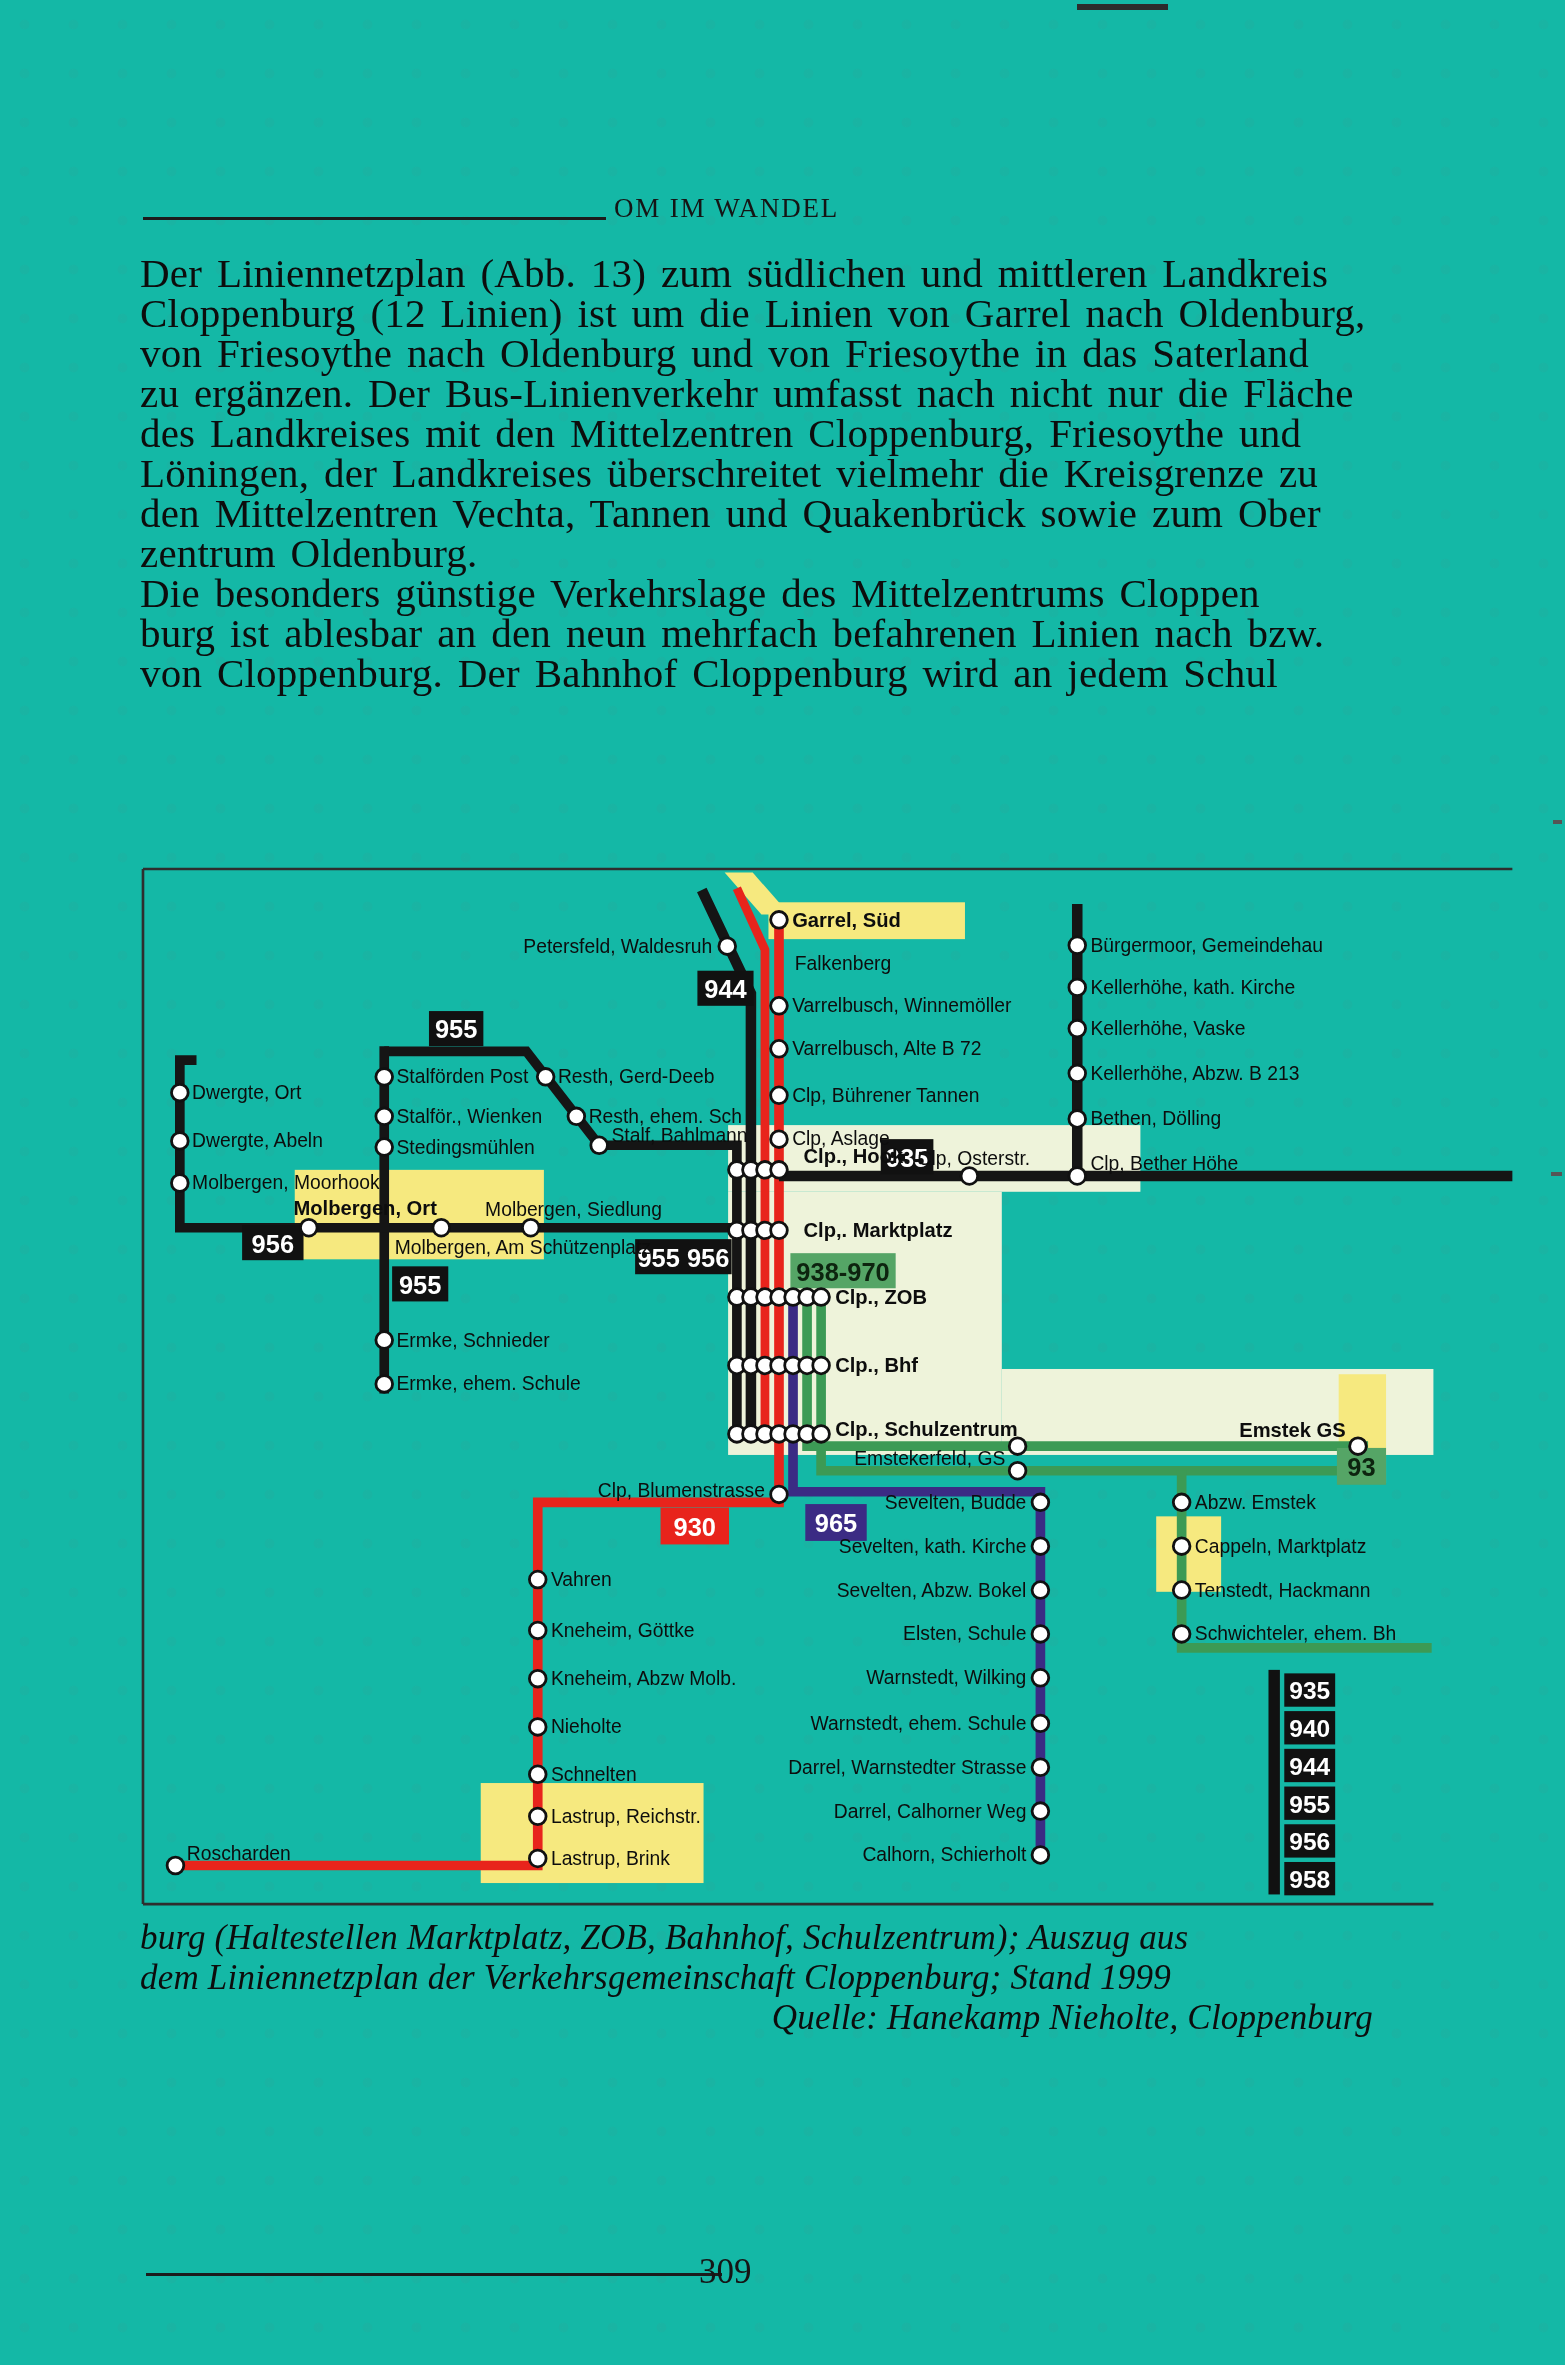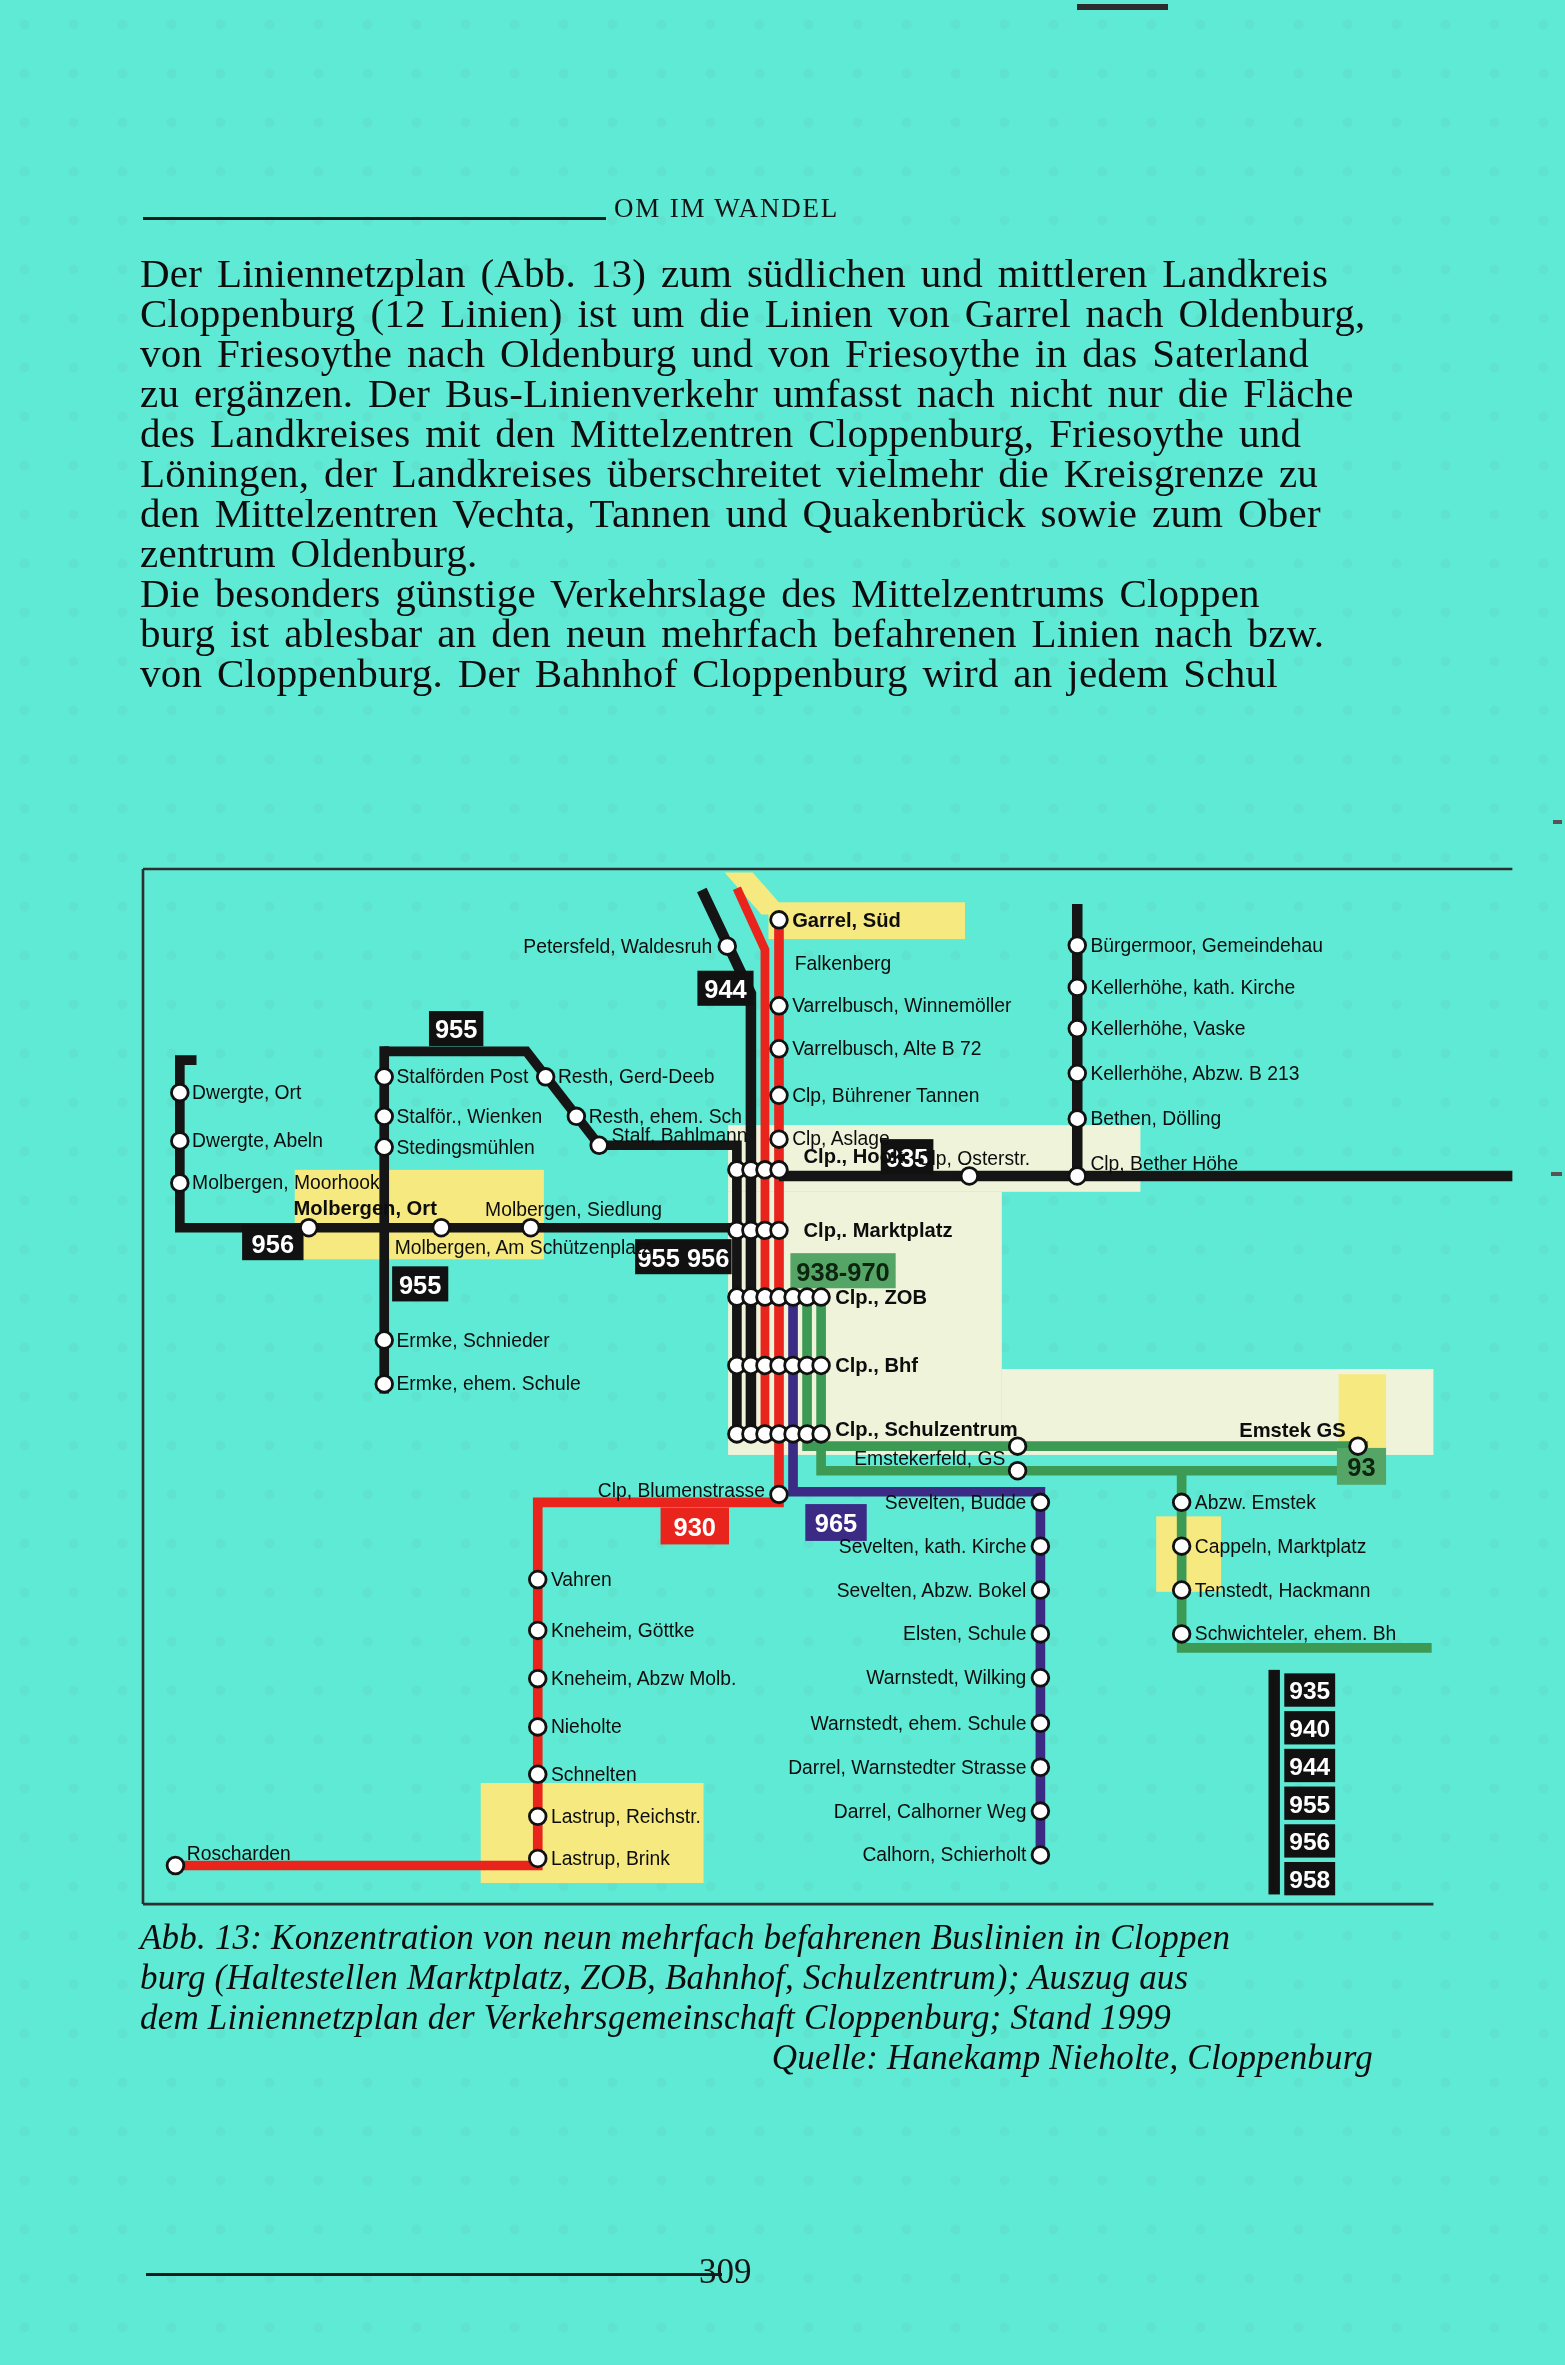--- a/index.html
+++ b/index.html
@@ -3,7 +3,7 @@
 <meta charset="utf-8">
 <style>
   html,body{margin:0;padding:0;background:#888;}
-  .page{position:relative;width:1565px;height:2366px;background:#5eead4;overflow:hidden;
+  .page{position:relative;width:1565px;height:2366px;background:#14b8a6;overflow:hidden;
         font-family:"Liberation Serif", serif;color:#111;}
   .page::before{content:"";position:absolute;inset:0;pointer-events:none;
         background-image:radial-gradient(rgba(110,110,110,0.055) 4.4px, transparent 5.3px);

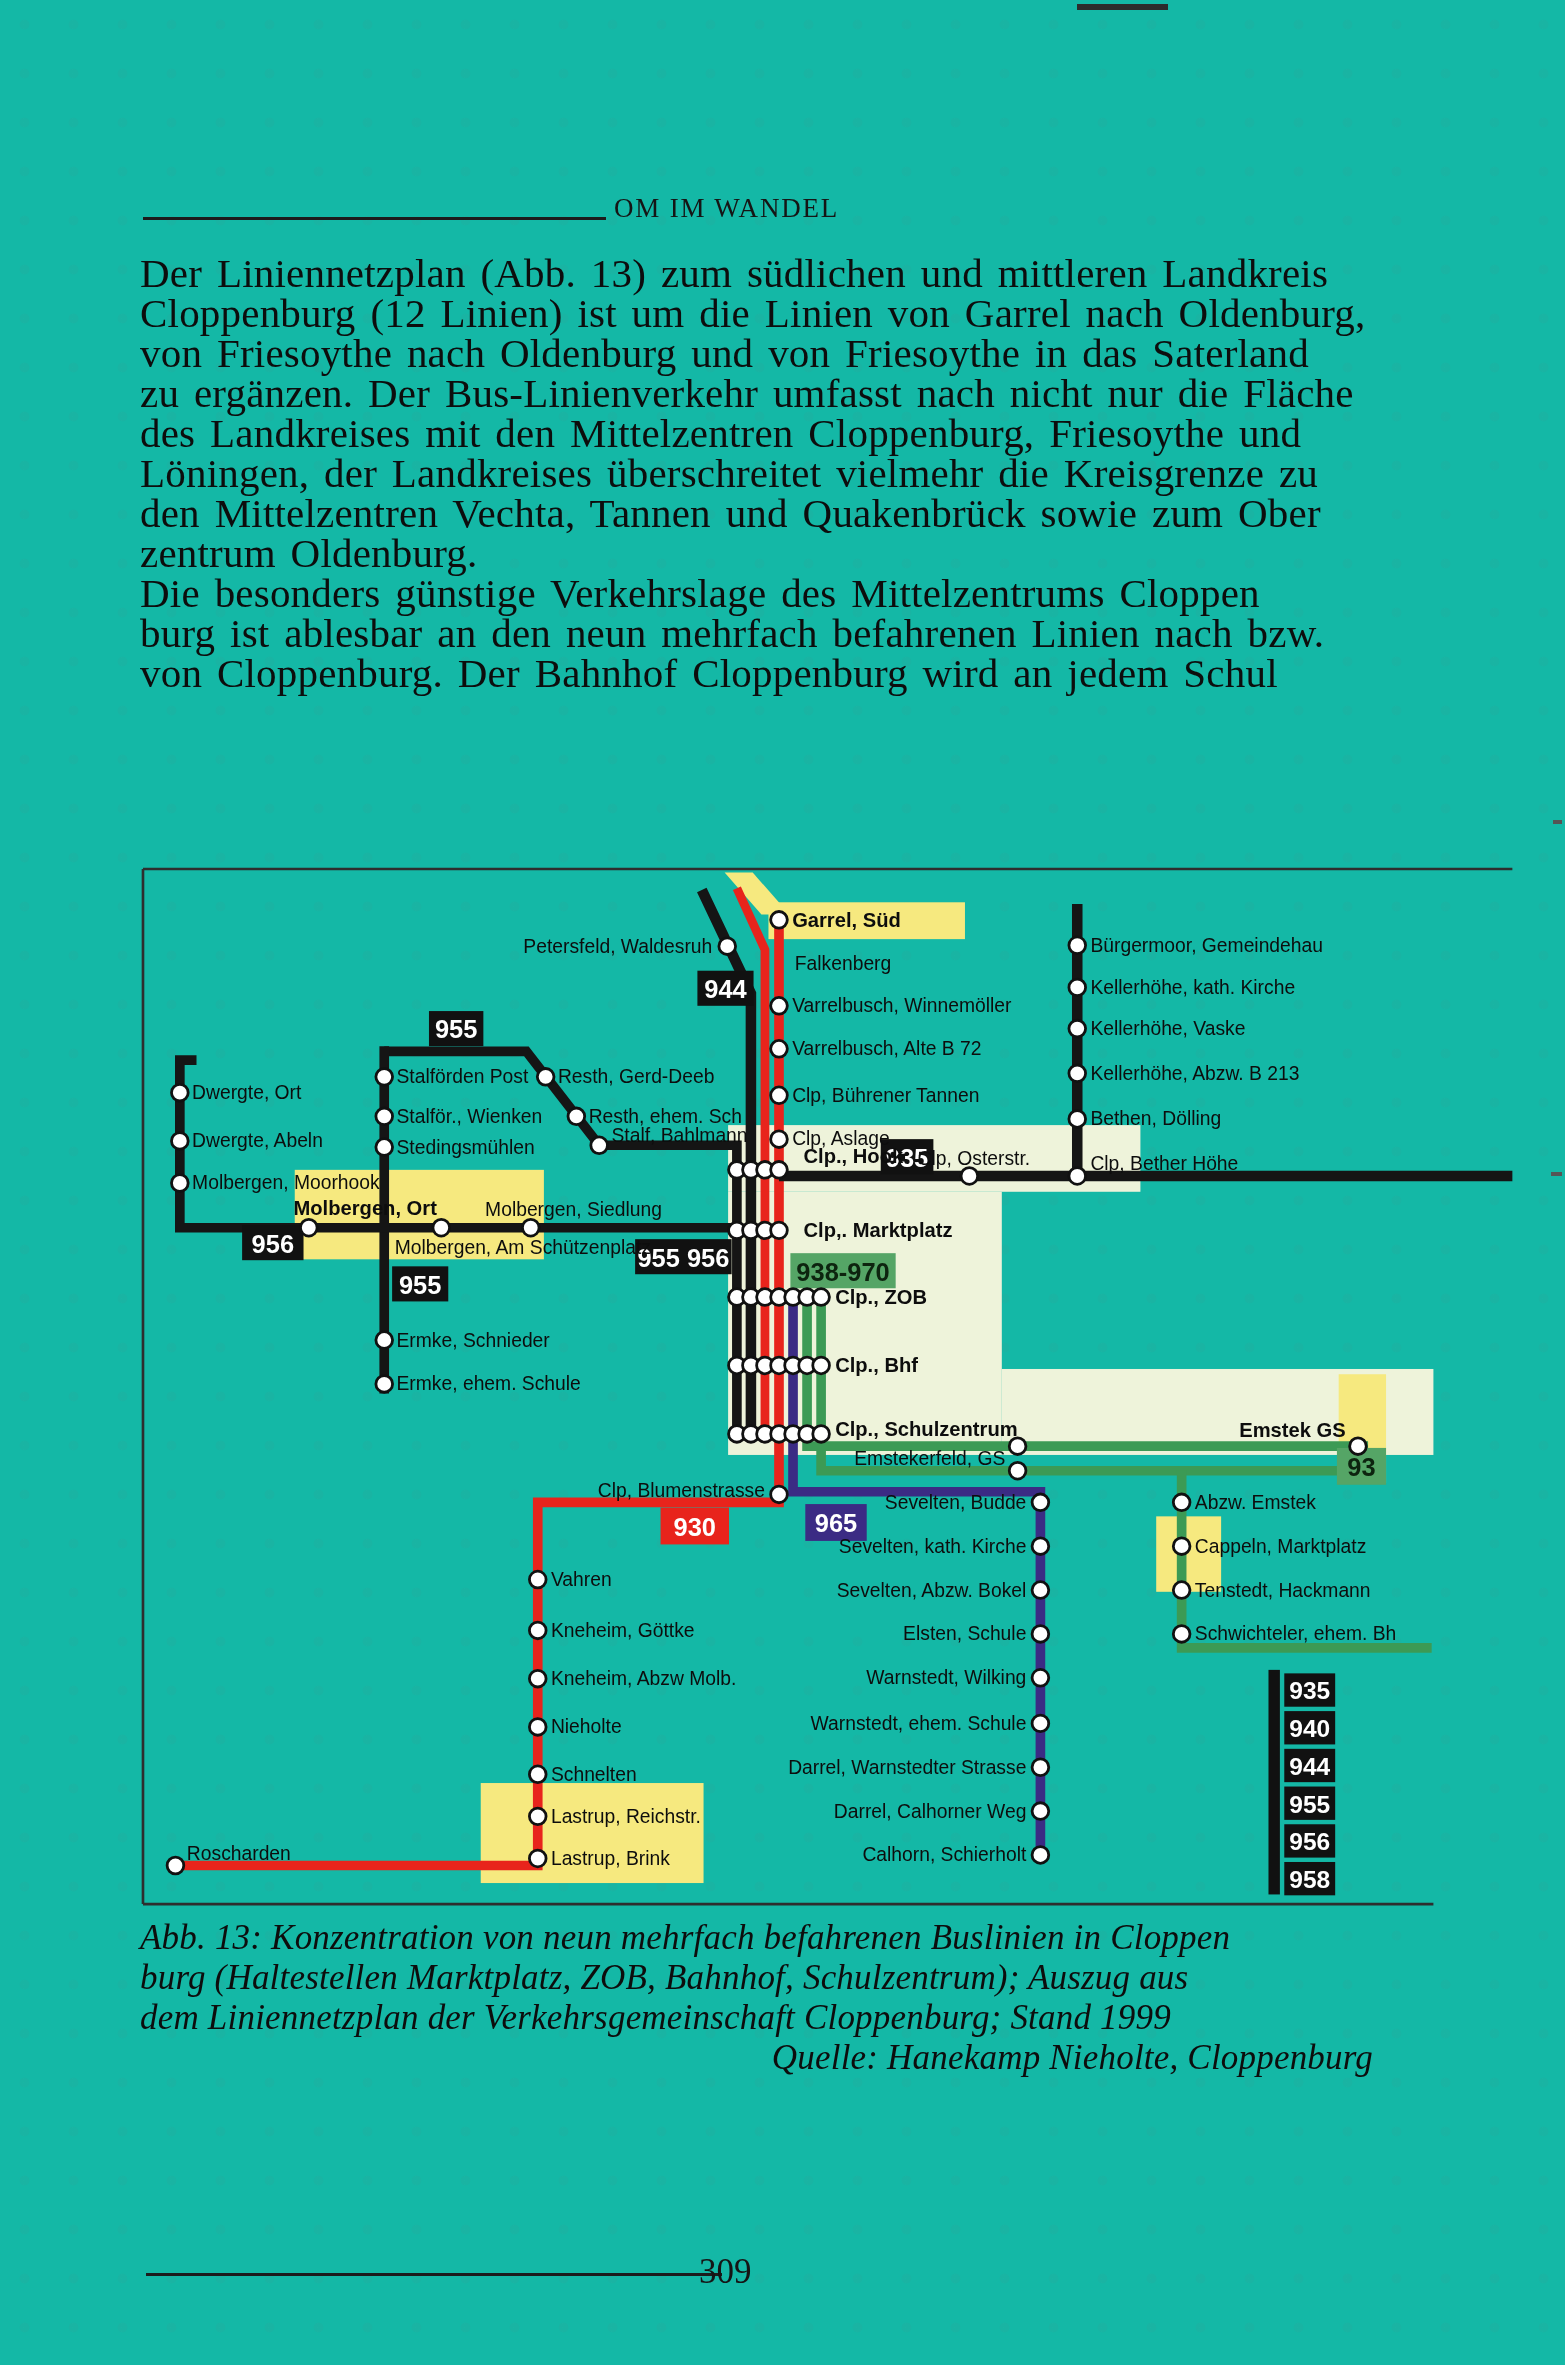--- a/index.html
+++ b/index.html
@@ -248,7 +248,6 @@
   </div>
 
   <div class="caption" id="caption">
-      <div>Abb. 13: Konzentration von neun mehrfach befahrenen Buslinien in Cloppen</div>
       <div>burg (Haltestellen Marktplatz, ZOB, Bahnhof, Schulzentrum); Auszug aus</div>
       <div>dem Liniennetzplan der Verkehrsgemeinschaft Cloppenburg; Stand 1999</div>
       <div class="src">Quelle: Hanekamp Nieholte, Cloppenburg</div>

